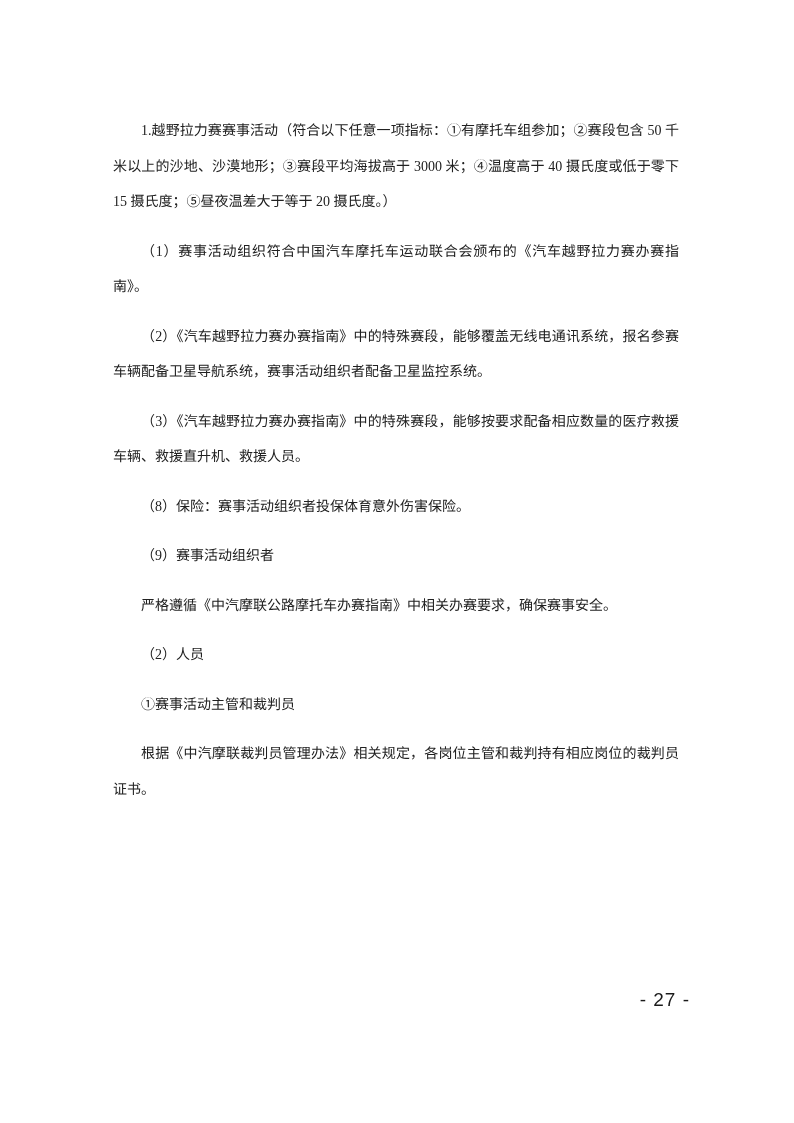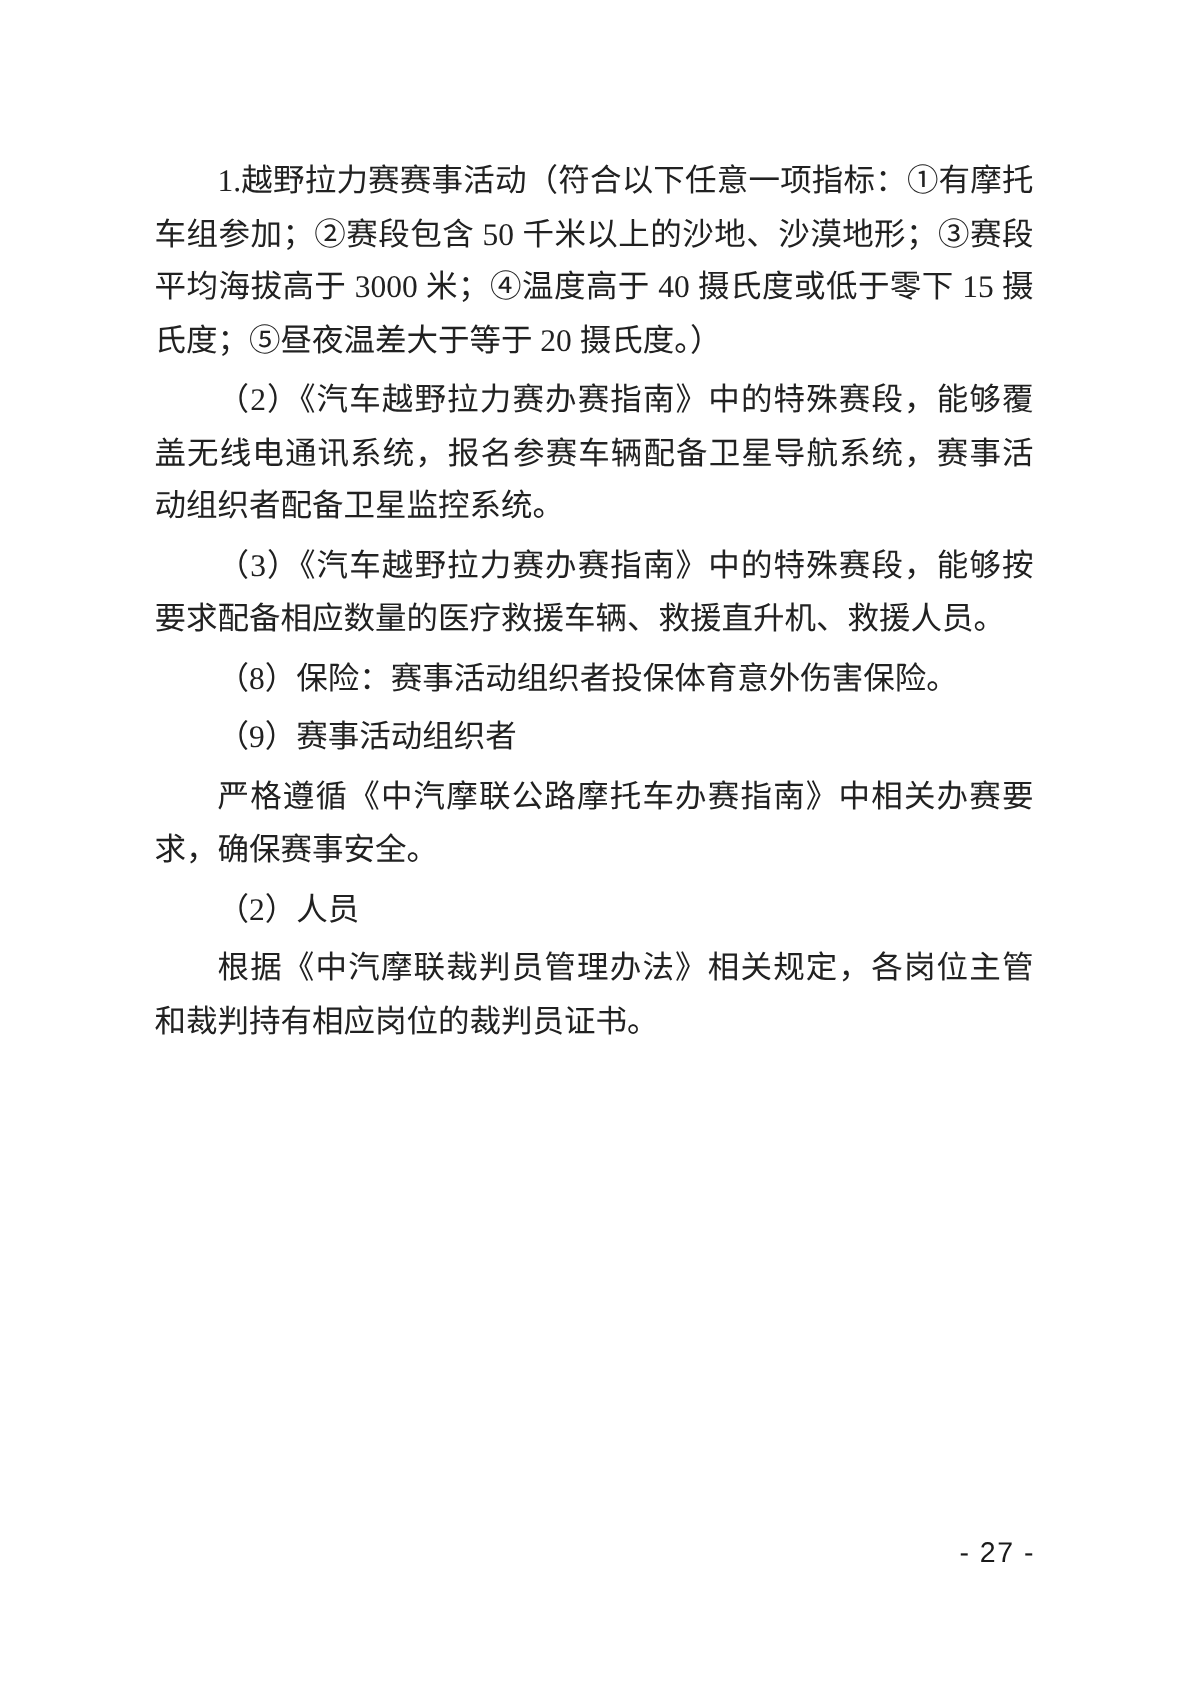--- a/index.html
+++ b/index.html
@@ -24,9 +24,9 @@
     width: 594px;
   }
   .content p {
-    margin: 4px;
+    margin: 14px;
     padding: 0;
-    font-size: 21px;
+    font-size: 14px;
     line-height: 35.5px;
     text-align: justify;
     text-justify: inter-ideograph;

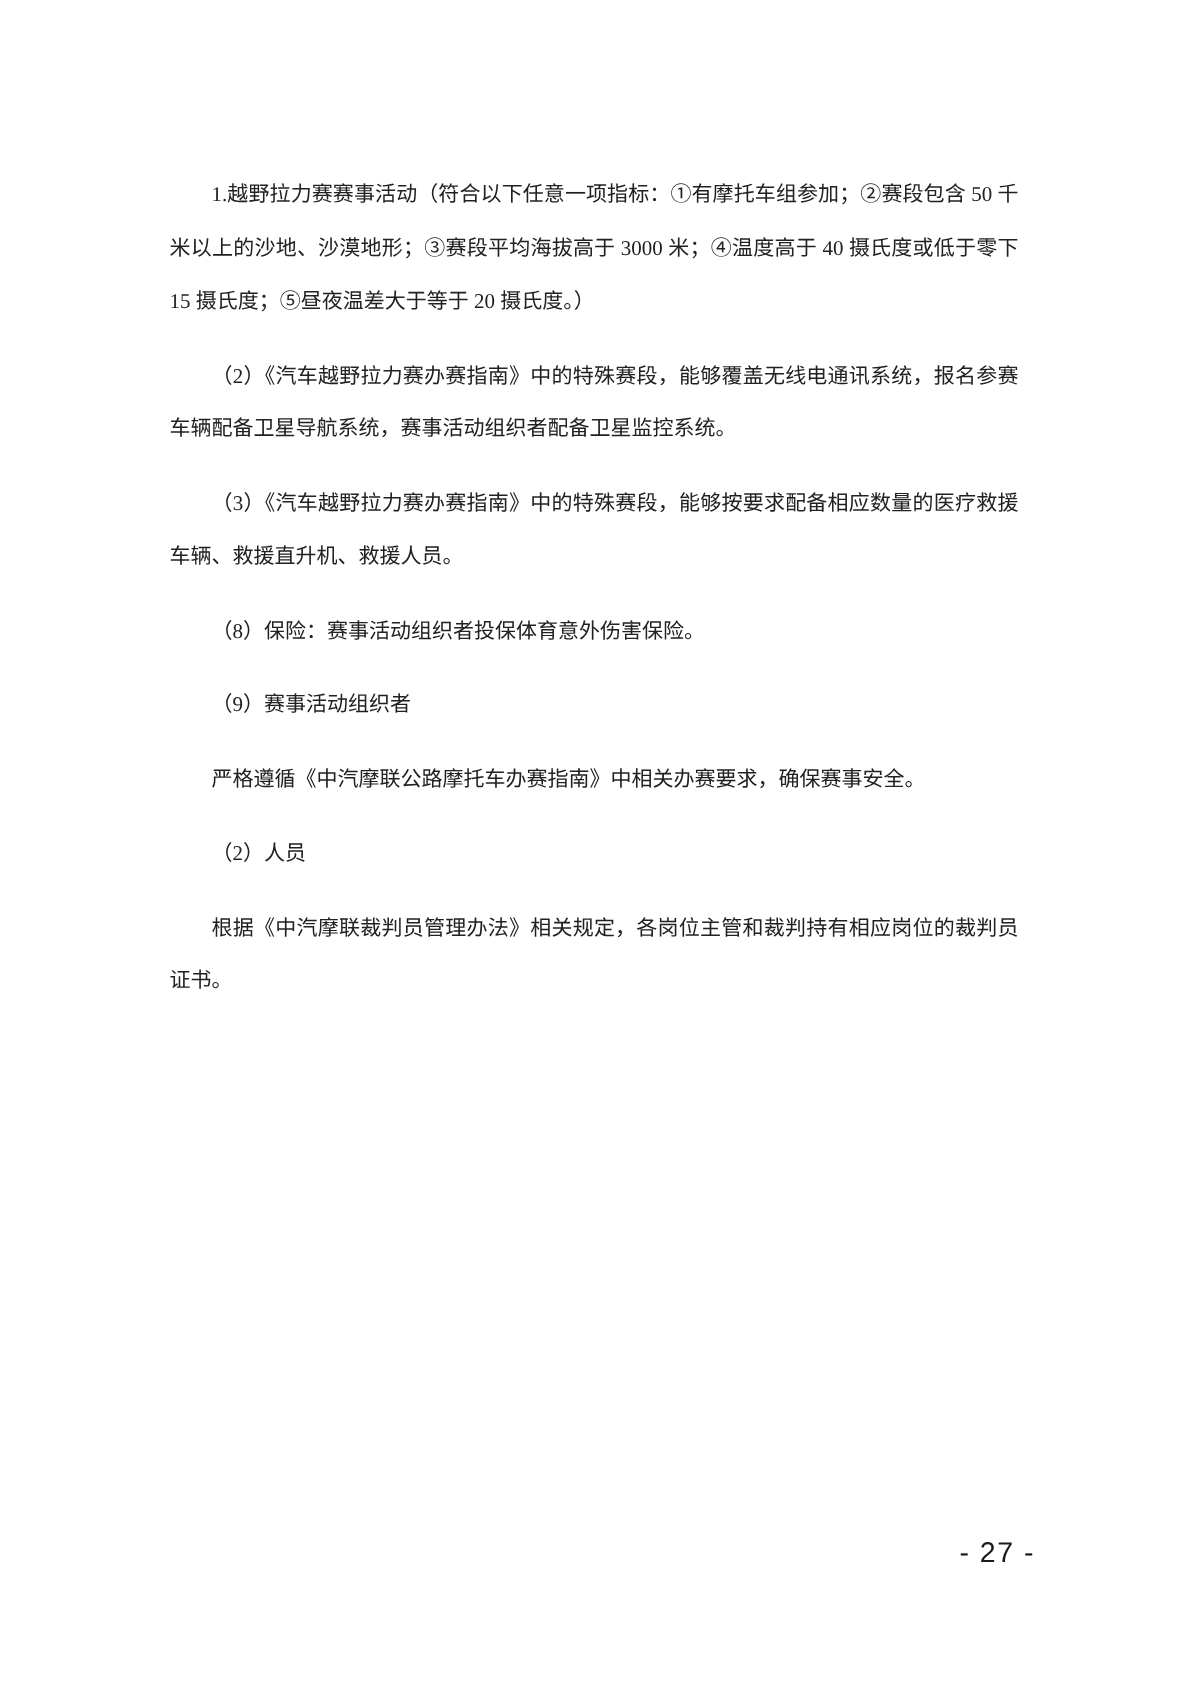--- a/index.html
+++ b/index.html
@@ -52,6 +52,7 @@
 <div class="page">
   <div class="content">
     <p>1.越野拉力赛赛事活动（符合以下任意一项指标：①有摩托车组参加；②赛段包含 50 千米以上的沙地、沙漠地形；③赛段平均海拔高于 3000 米；④温度高于 40 摄氏度或低于零下 15 摄氏度；⑤昼夜温差大于等于 20 摄氏度。）</p>
+    <p>（1）赛事活动组织符合中国汽车摩托车运动联合会颁布的《汽车越野拉力赛办赛指南》。</p>
     <p>（2）《汽车越野拉力赛办赛指南》中的特殊赛段，能够覆盖无线电通讯系统，报名参赛车辆配备卫星导航系统，赛事活动组织者配备卫星监控系统。</p>
     <p>（3）《汽车越野拉力赛办赛指南》中的特殊赛段，能够按要求配备相应数量的医疗救援车辆、救援直升机、救援人员。</p>
     <p>（8）保险：赛事活动组织者投保体育意外伤害保险。</p>

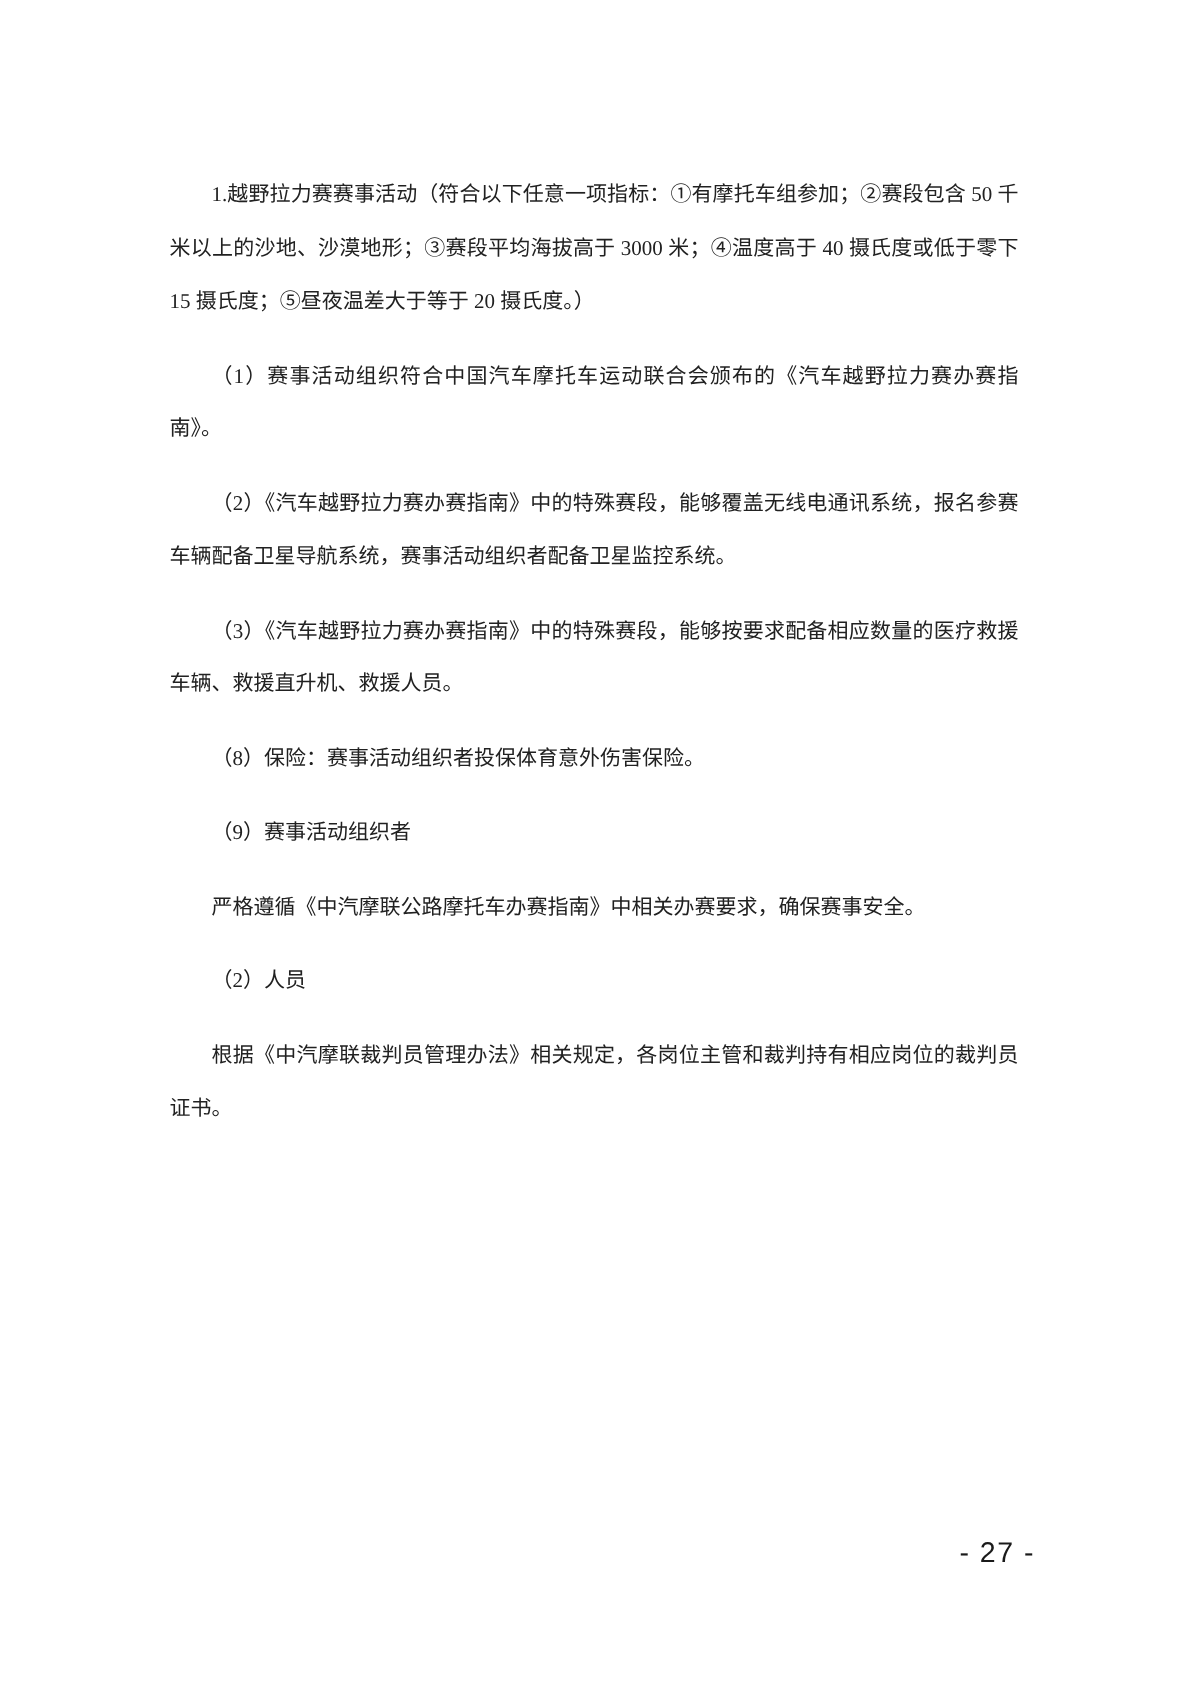--- a/index.html
+++ b/index.html
@@ -59,6 +59,7 @@
     <p>（9）赛事活动组织者</p>
     <p>严格遵循《中汽摩联公路摩托车办赛指南》中相关办赛要求，确保赛事安全。</p>
     <p>（2）人员</p>
+    <p>①赛事活动主管和裁判员</p>
     <p>根据《中汽摩联裁判员管理办法》相关规定，各岗位主管和裁判持有相应岗位的裁判员证书。</p>
   </div>
   <div class="page-number">- 27 -</div>

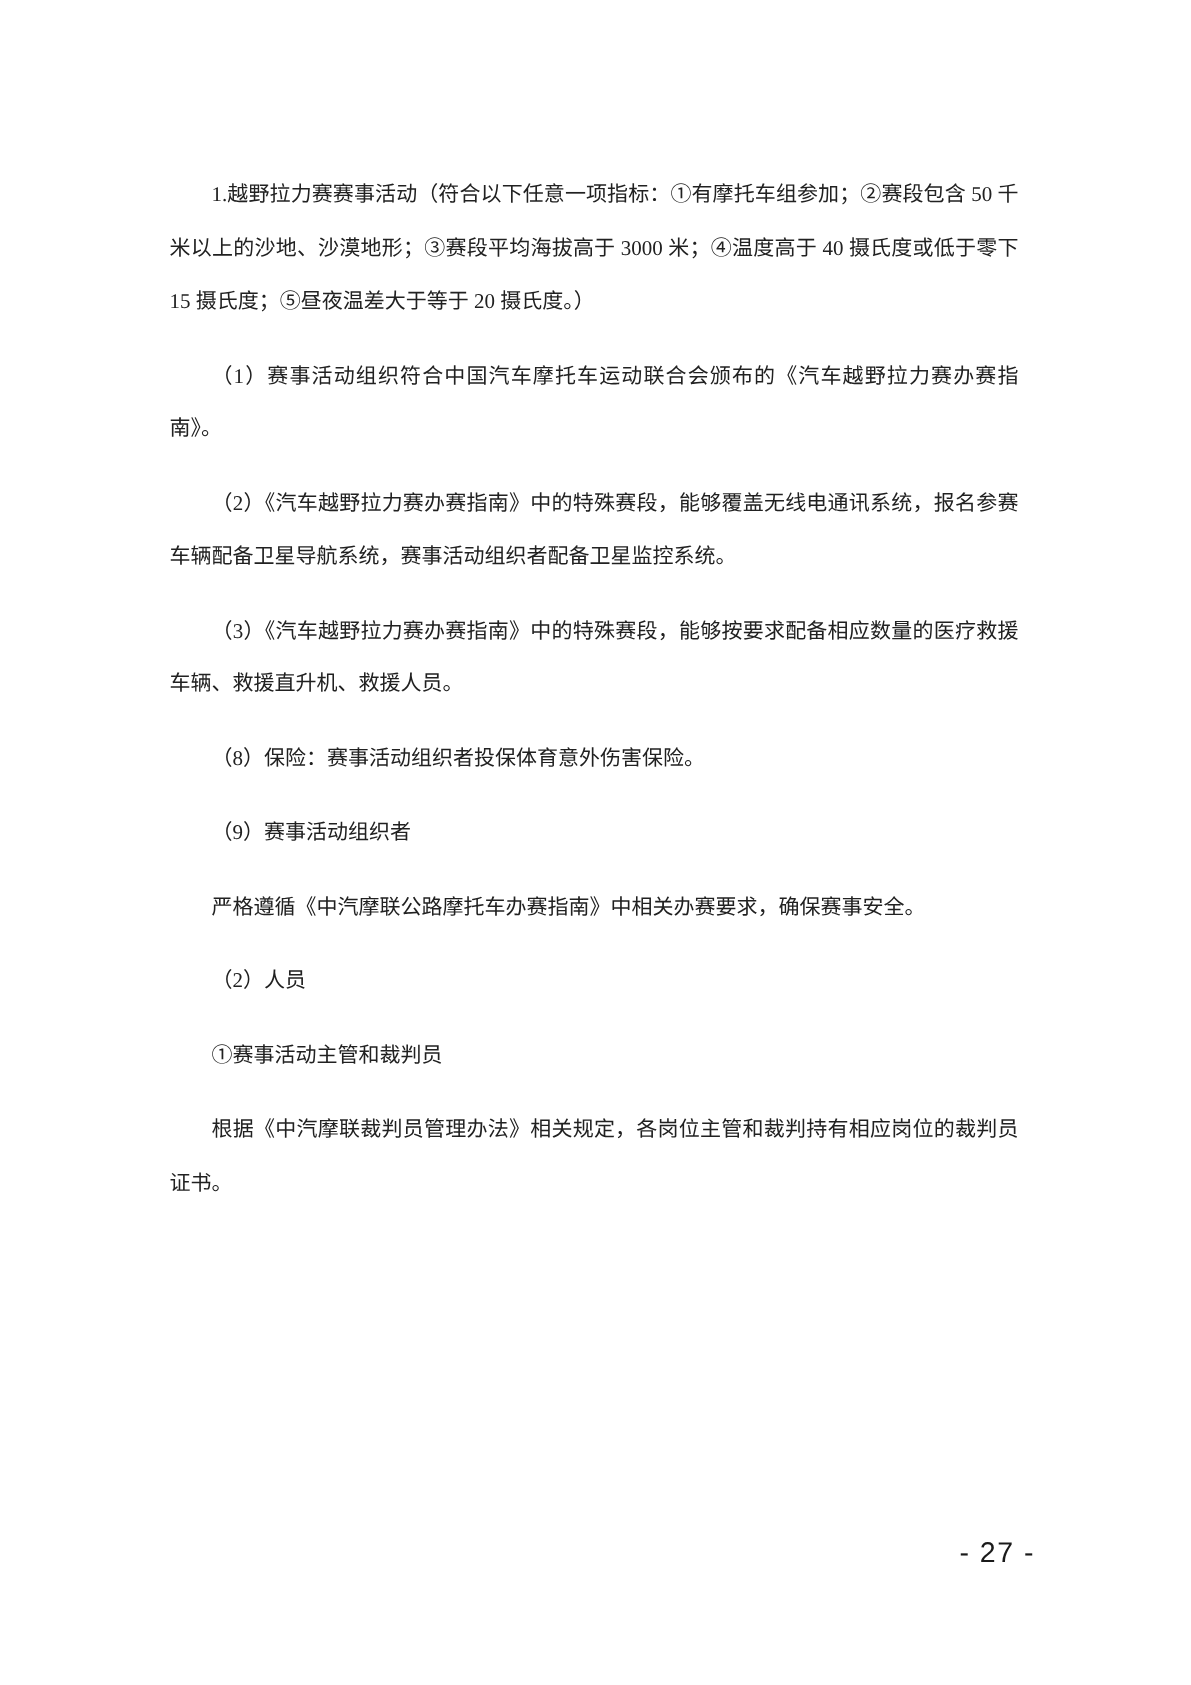--- a/index.html
+++ b/index.html
@@ -43,7 +43,6 @@
     font-size: 19px;
     color: #1a1a1a;
     letter-spacing: 1px;
-    margin-top: 36px;
   }
 </style>
 </head>

